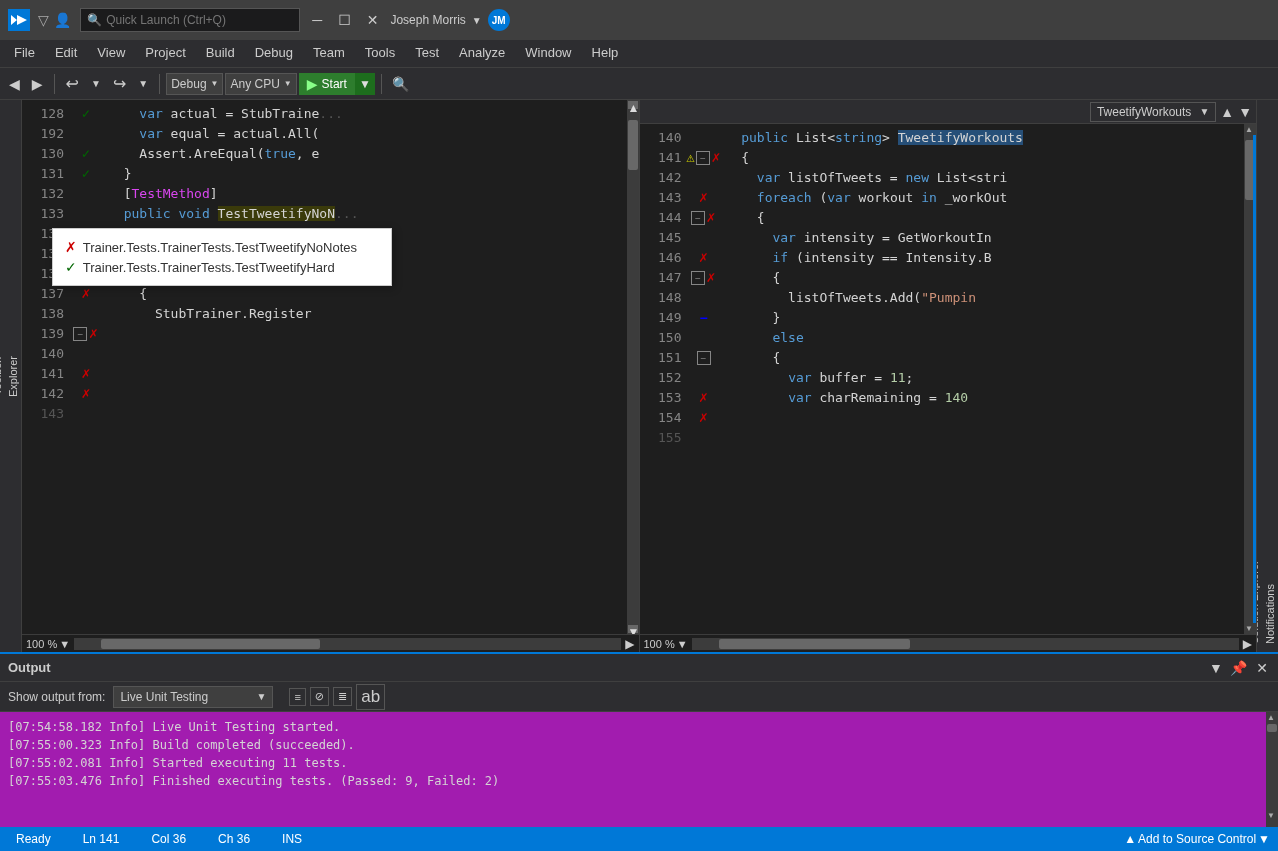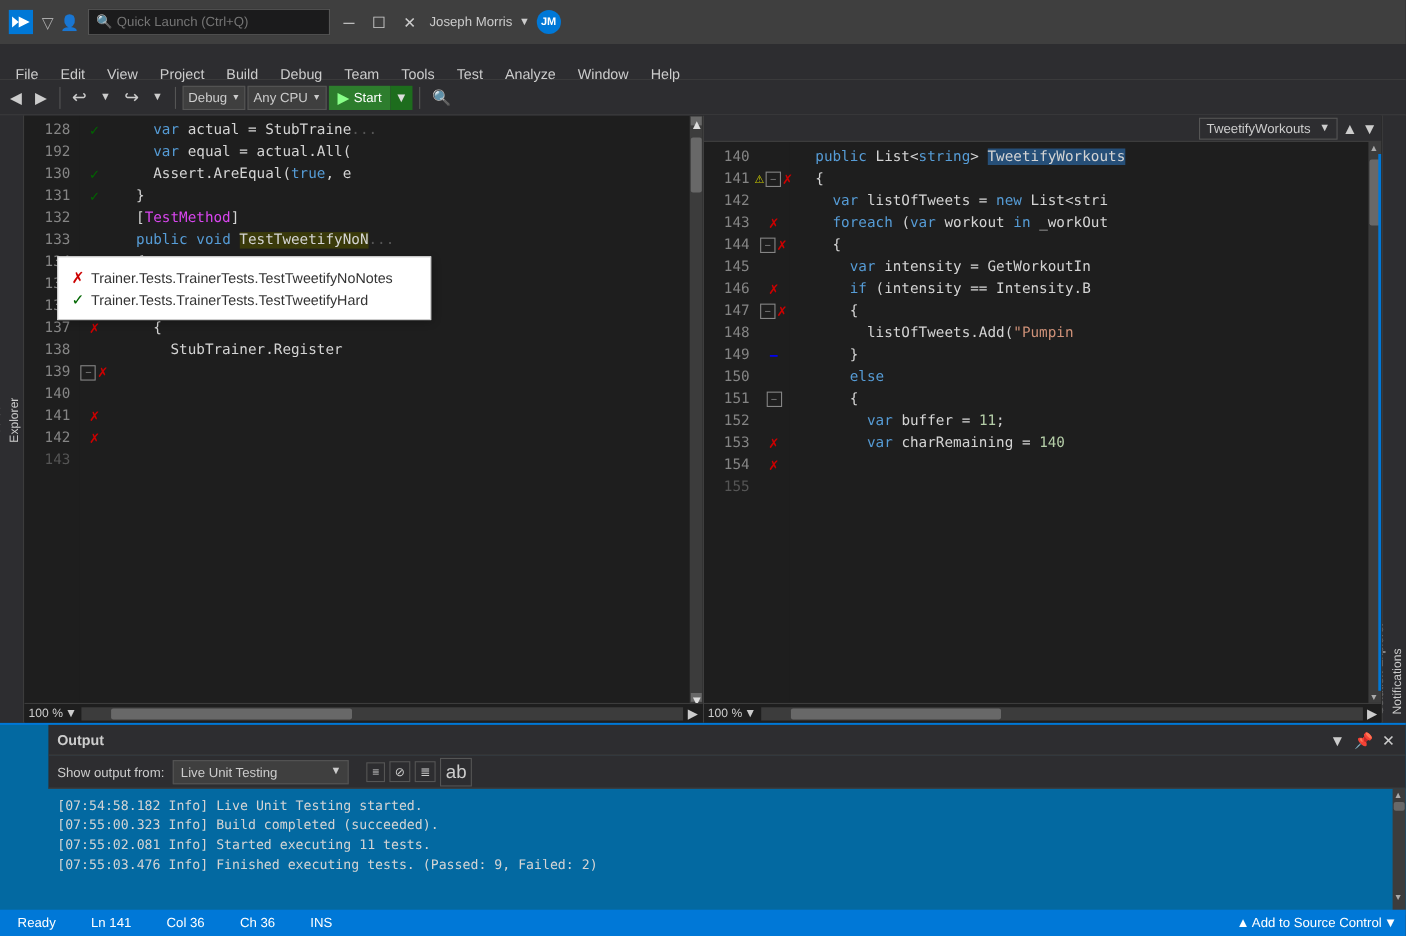--- a/index.html
+++ b/index.html
@@ -17,7 +17,7 @@
     .user-avatar { background: #0078d7; color: white; width: 22px; height: 22px; border-radius: 50%; display: flex; align-items: center; justify-content: center; font-size: 10px; font-weight: bold; }
 
     
-    .menu-bar { background: #2d2d30; height: 28px; display: flex; align-items: flex-start; padding: 16px 4px; border-bottom: 1px solid #3f3f3f; }
+    .menu-bar { background: #2d2d30; height: 28px; display: flex; align-items: flex-end; padding: 3px 4px; border-bottom: 1px solid #3f3f3f; }
     .menu-item { color: #ccc; font-size: 13px; padding: 4px 10px; cursor: pointer; }
 
     

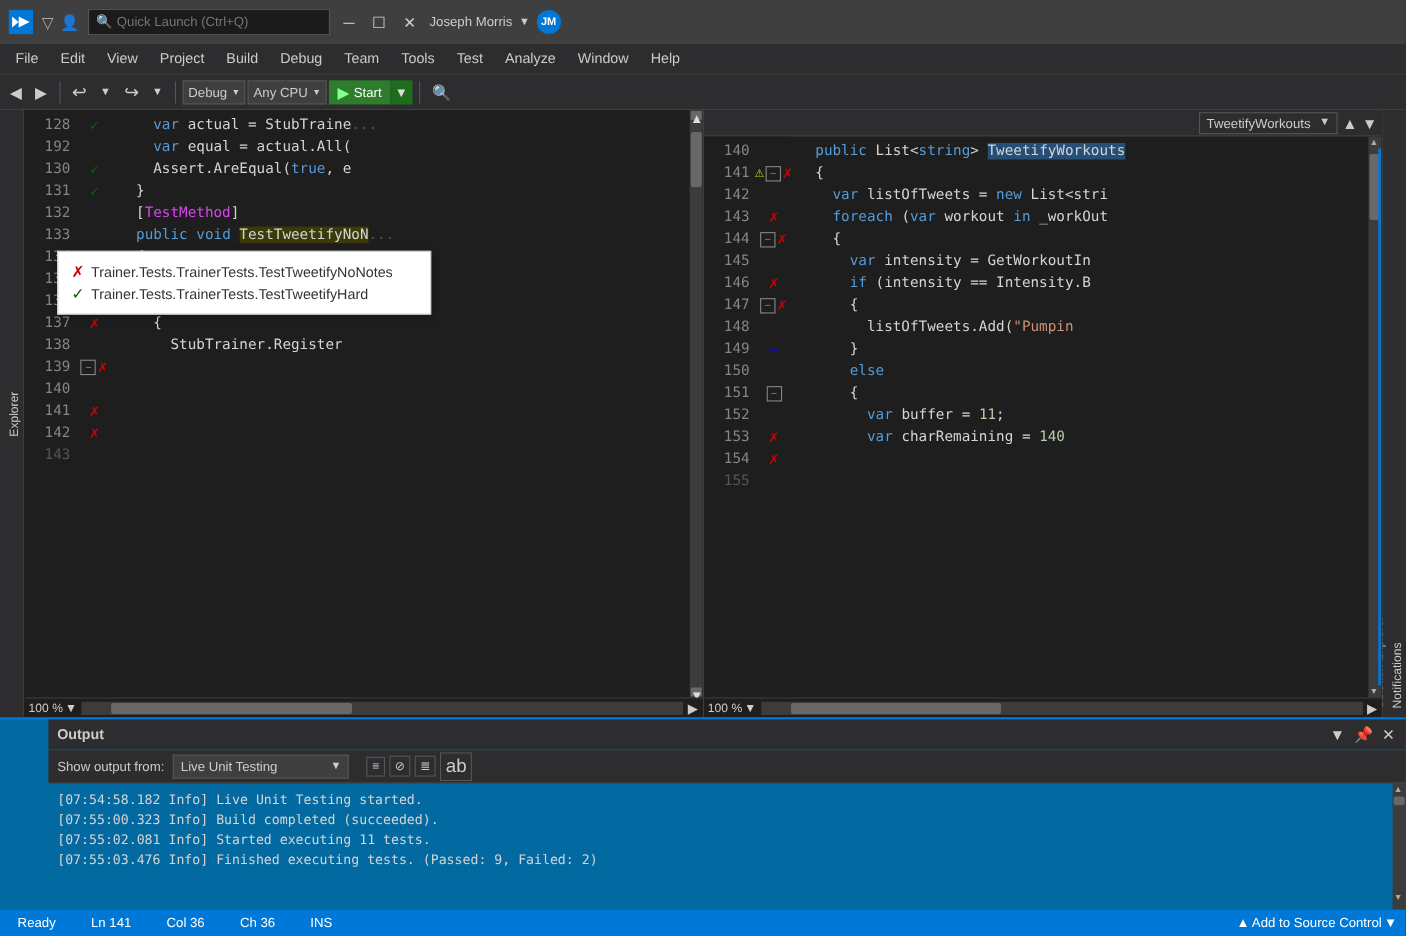--- a/index.html
+++ b/index.html
@@ -58,7 +58,7 @@
     .zoom-indicator { font-size: 11px; color: #ccc; padding: 0 4px; cursor: pointer; display: flex; align-items: center; gap: 2px; }
 
     
-    .output-panel { background: #0369a1; border-top: 2px solid #0078d7; padding-left: 44px; }
+    .output-panel { background: #a21caf; border-top: 2px solid #0078d7; }
     .output-header { background: #2d2d30; height: 28px; display: flex; align-items: center; padding: 0 8px; gap: 8px; border-bottom: 1px solid #3f3f3f; }
     .output-title { color: #ccc; font-size: 13px; font-weight: bold; }
     .output-controls { margin-left: auto; display: flex; gap: 4px; }

